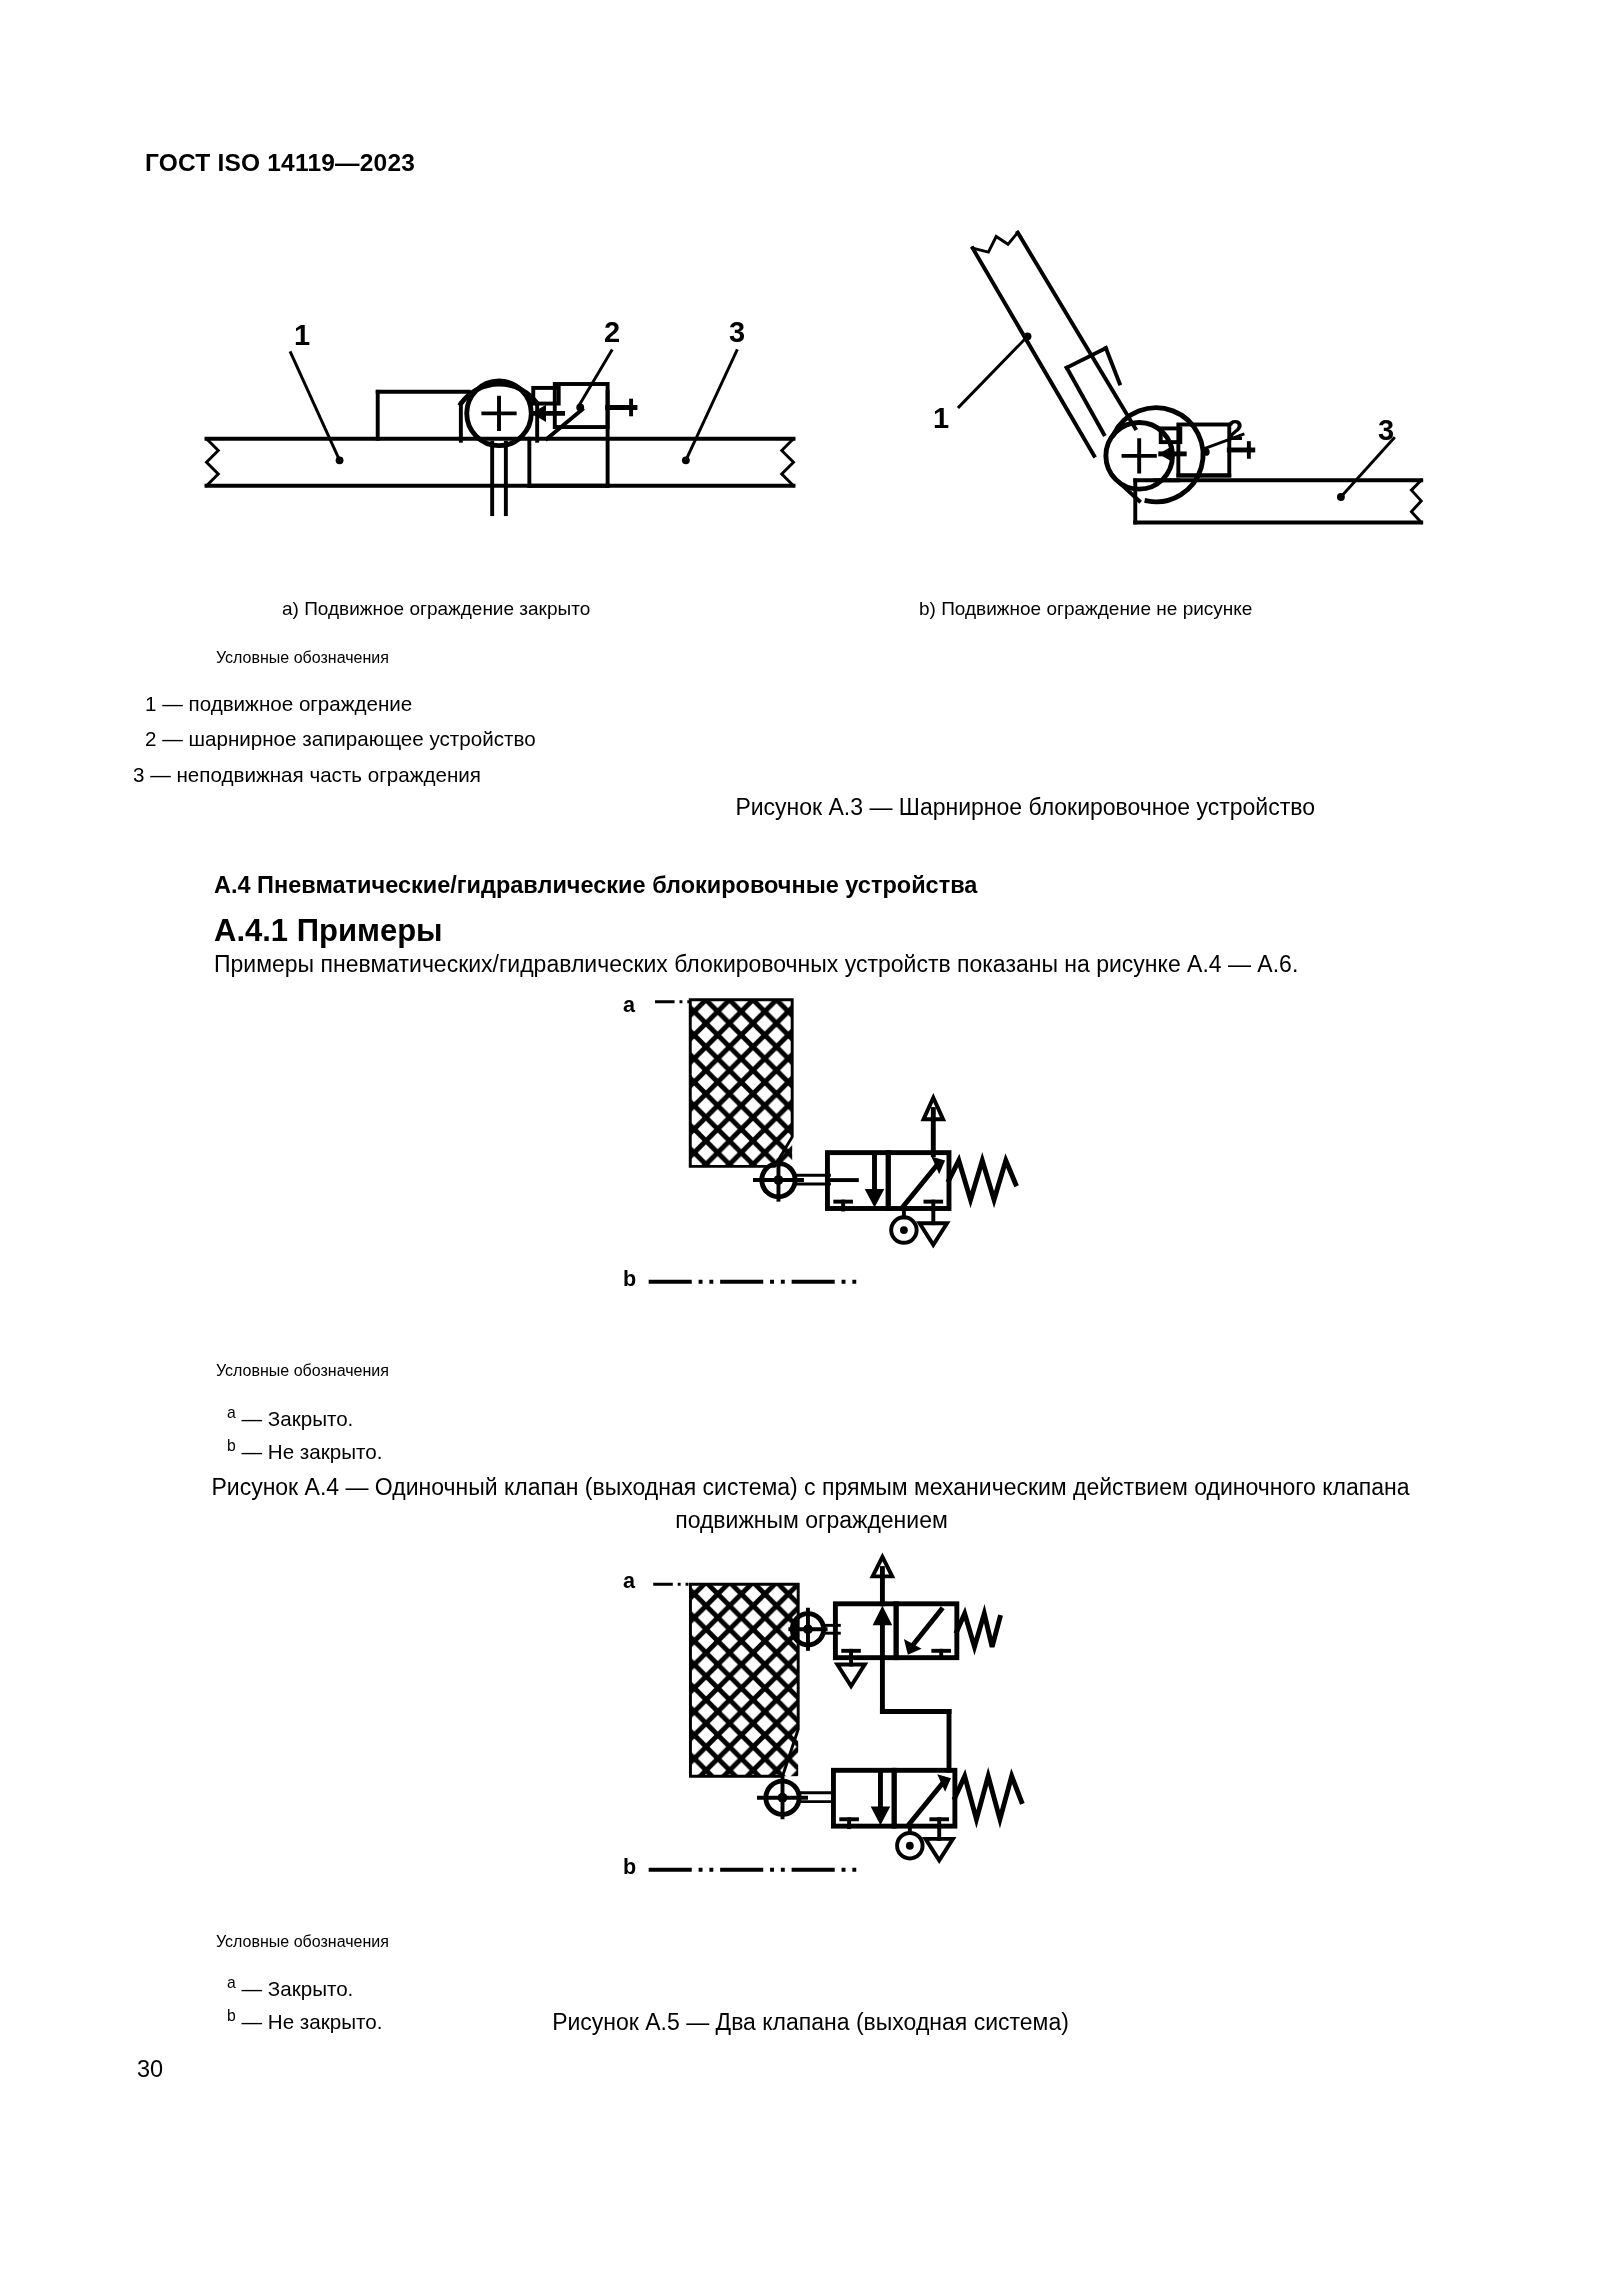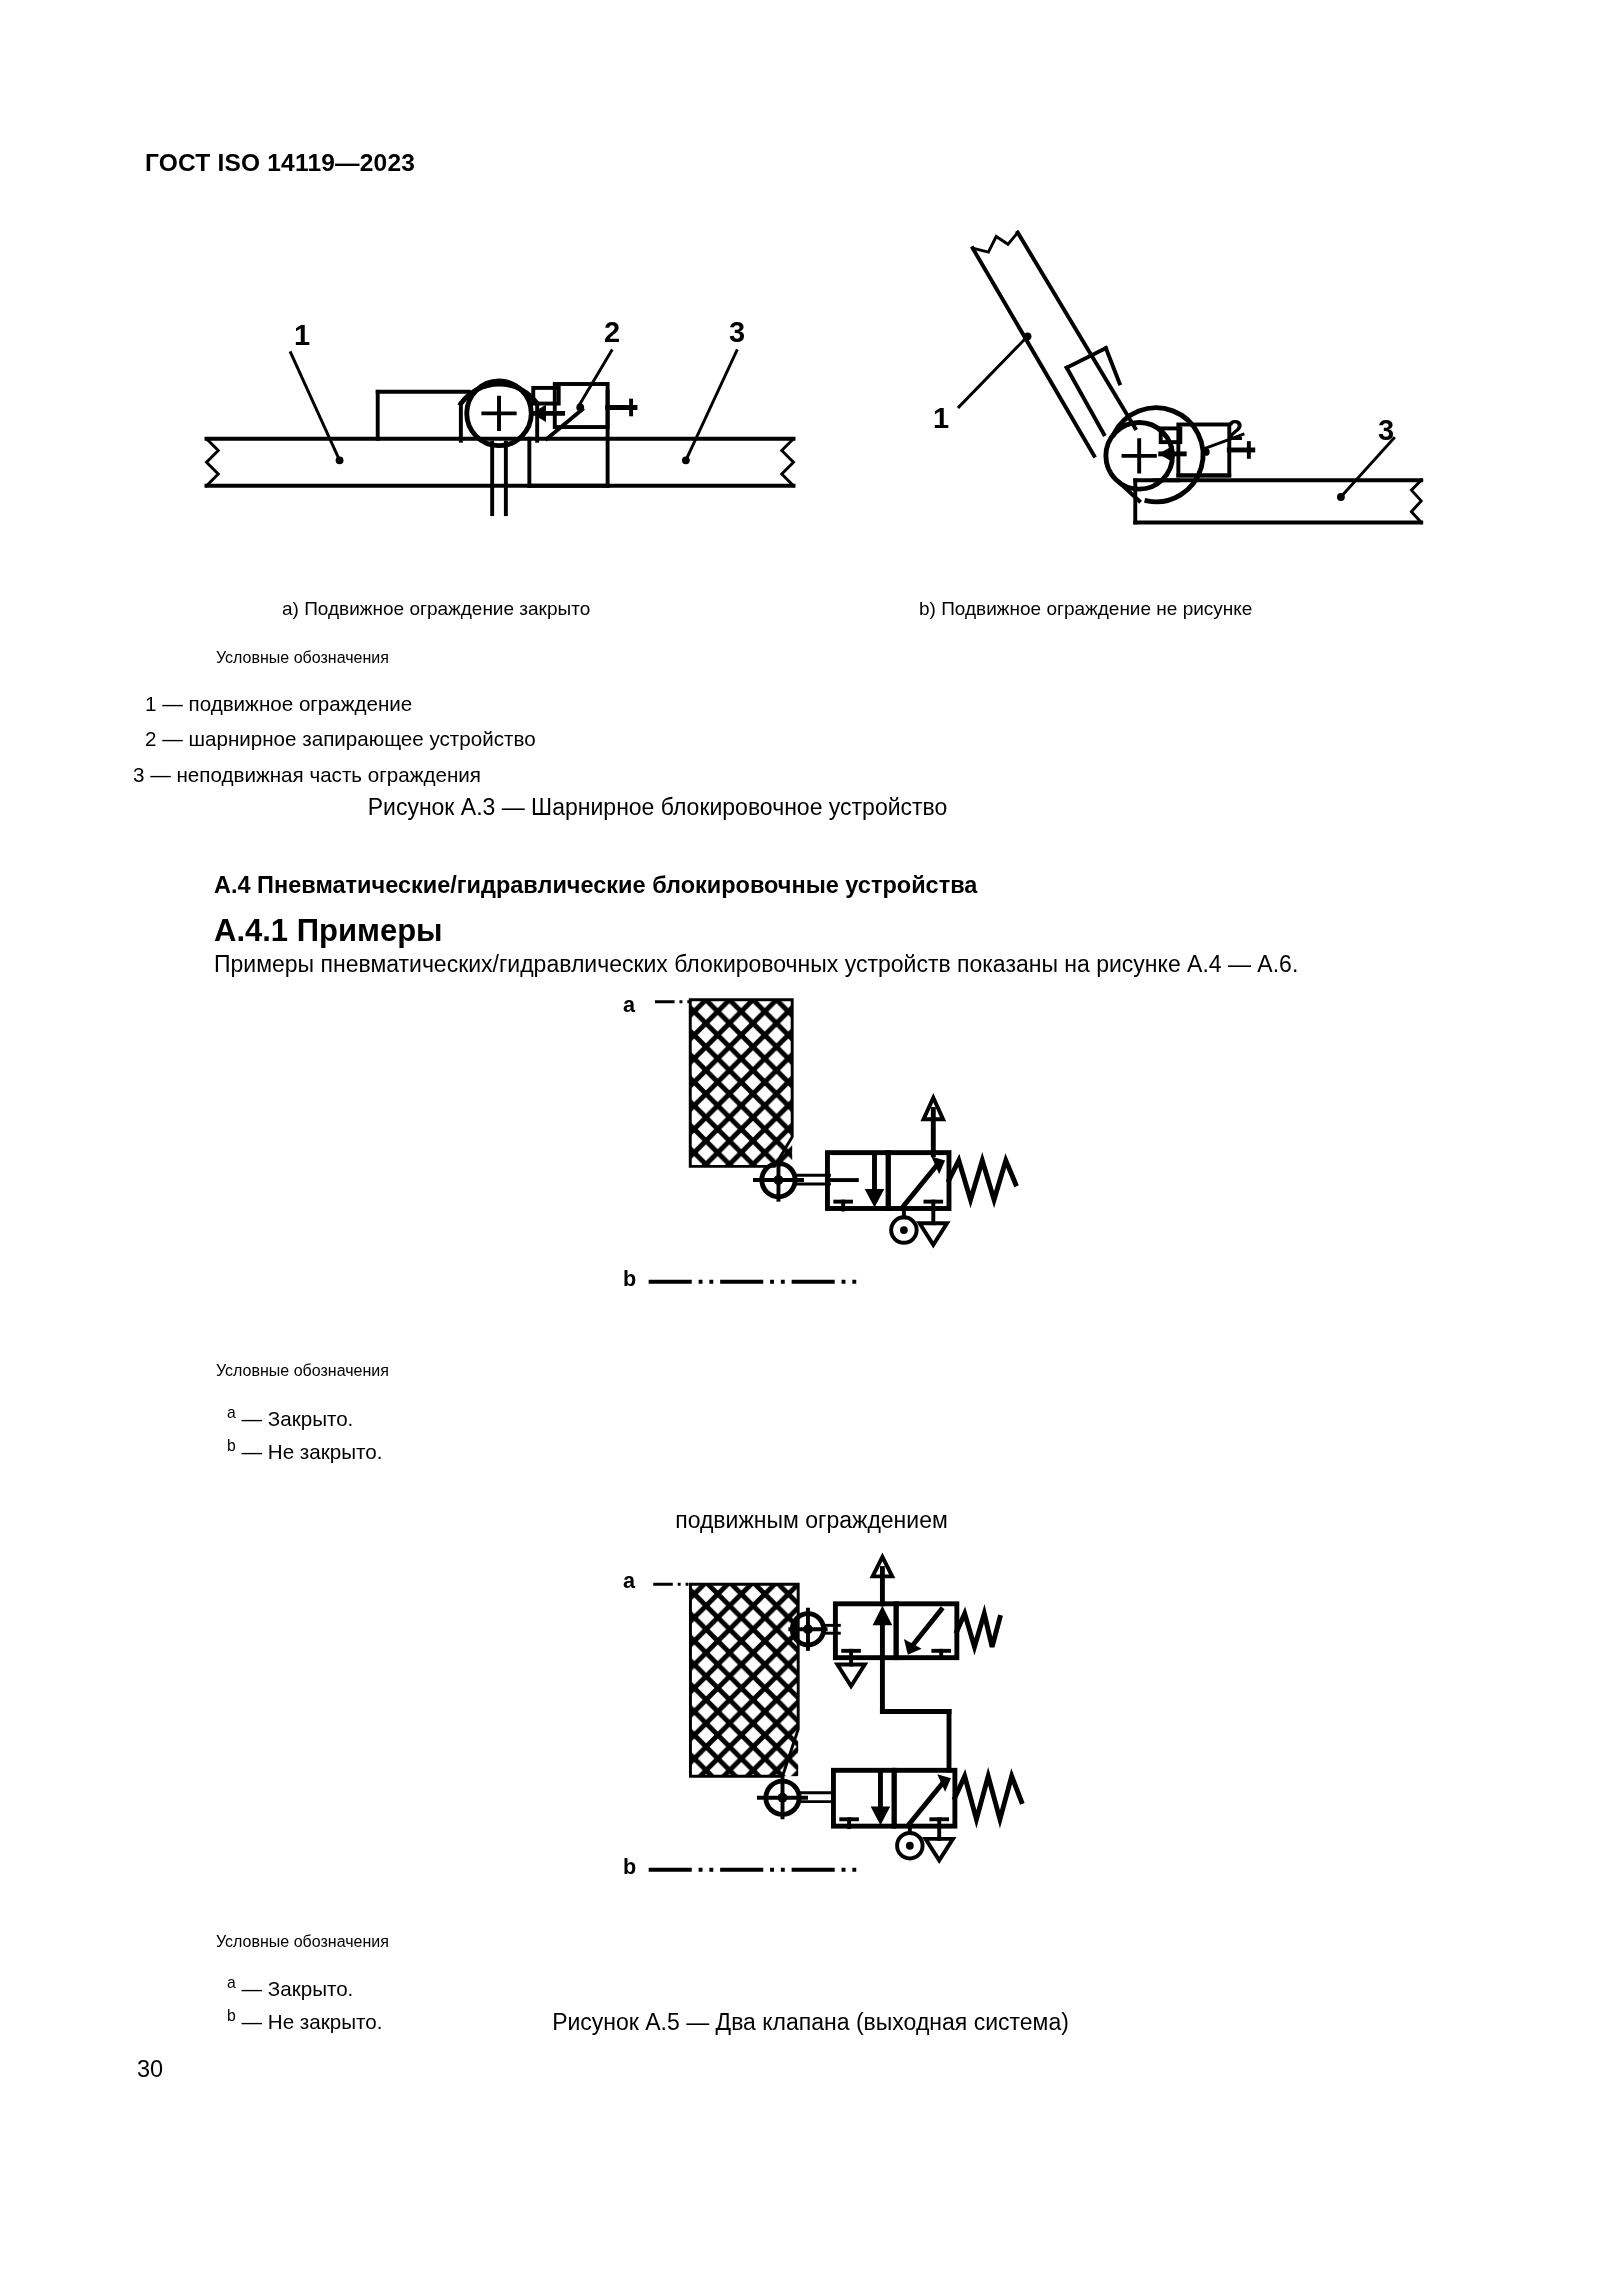--- a/index.html
+++ b/index.html
@@ -161,7 +161,7 @@
   <div class="legend-i" style="left:145px; top:727px;">2 — шарнирное запирающее устройство</div>
   <div class="legend-i" style="left:133px; top:763px;">3 — неподвижная часть ограждения</div>
 
-  <div class="caption" style="left:0; top:794px; width:1315px;">Рисунок А.3 — Шарнирное блокировочное устройство</div>
+  <div class="caption" style="left:0; top:794px; width:1315px;text-align:right;">Рисунок А.3 — Шарнирное блокировочное устройство</div>
 
   <div class="txt bold" style="left:214px; top:872px; font-size:23.5px;">А.4 Пневматические/гидравлические блокировочные устройства</div>
   <div class="txt bold" style="left:214px; top:913px; font-size:31px;">А.4.1 Примеры</div>

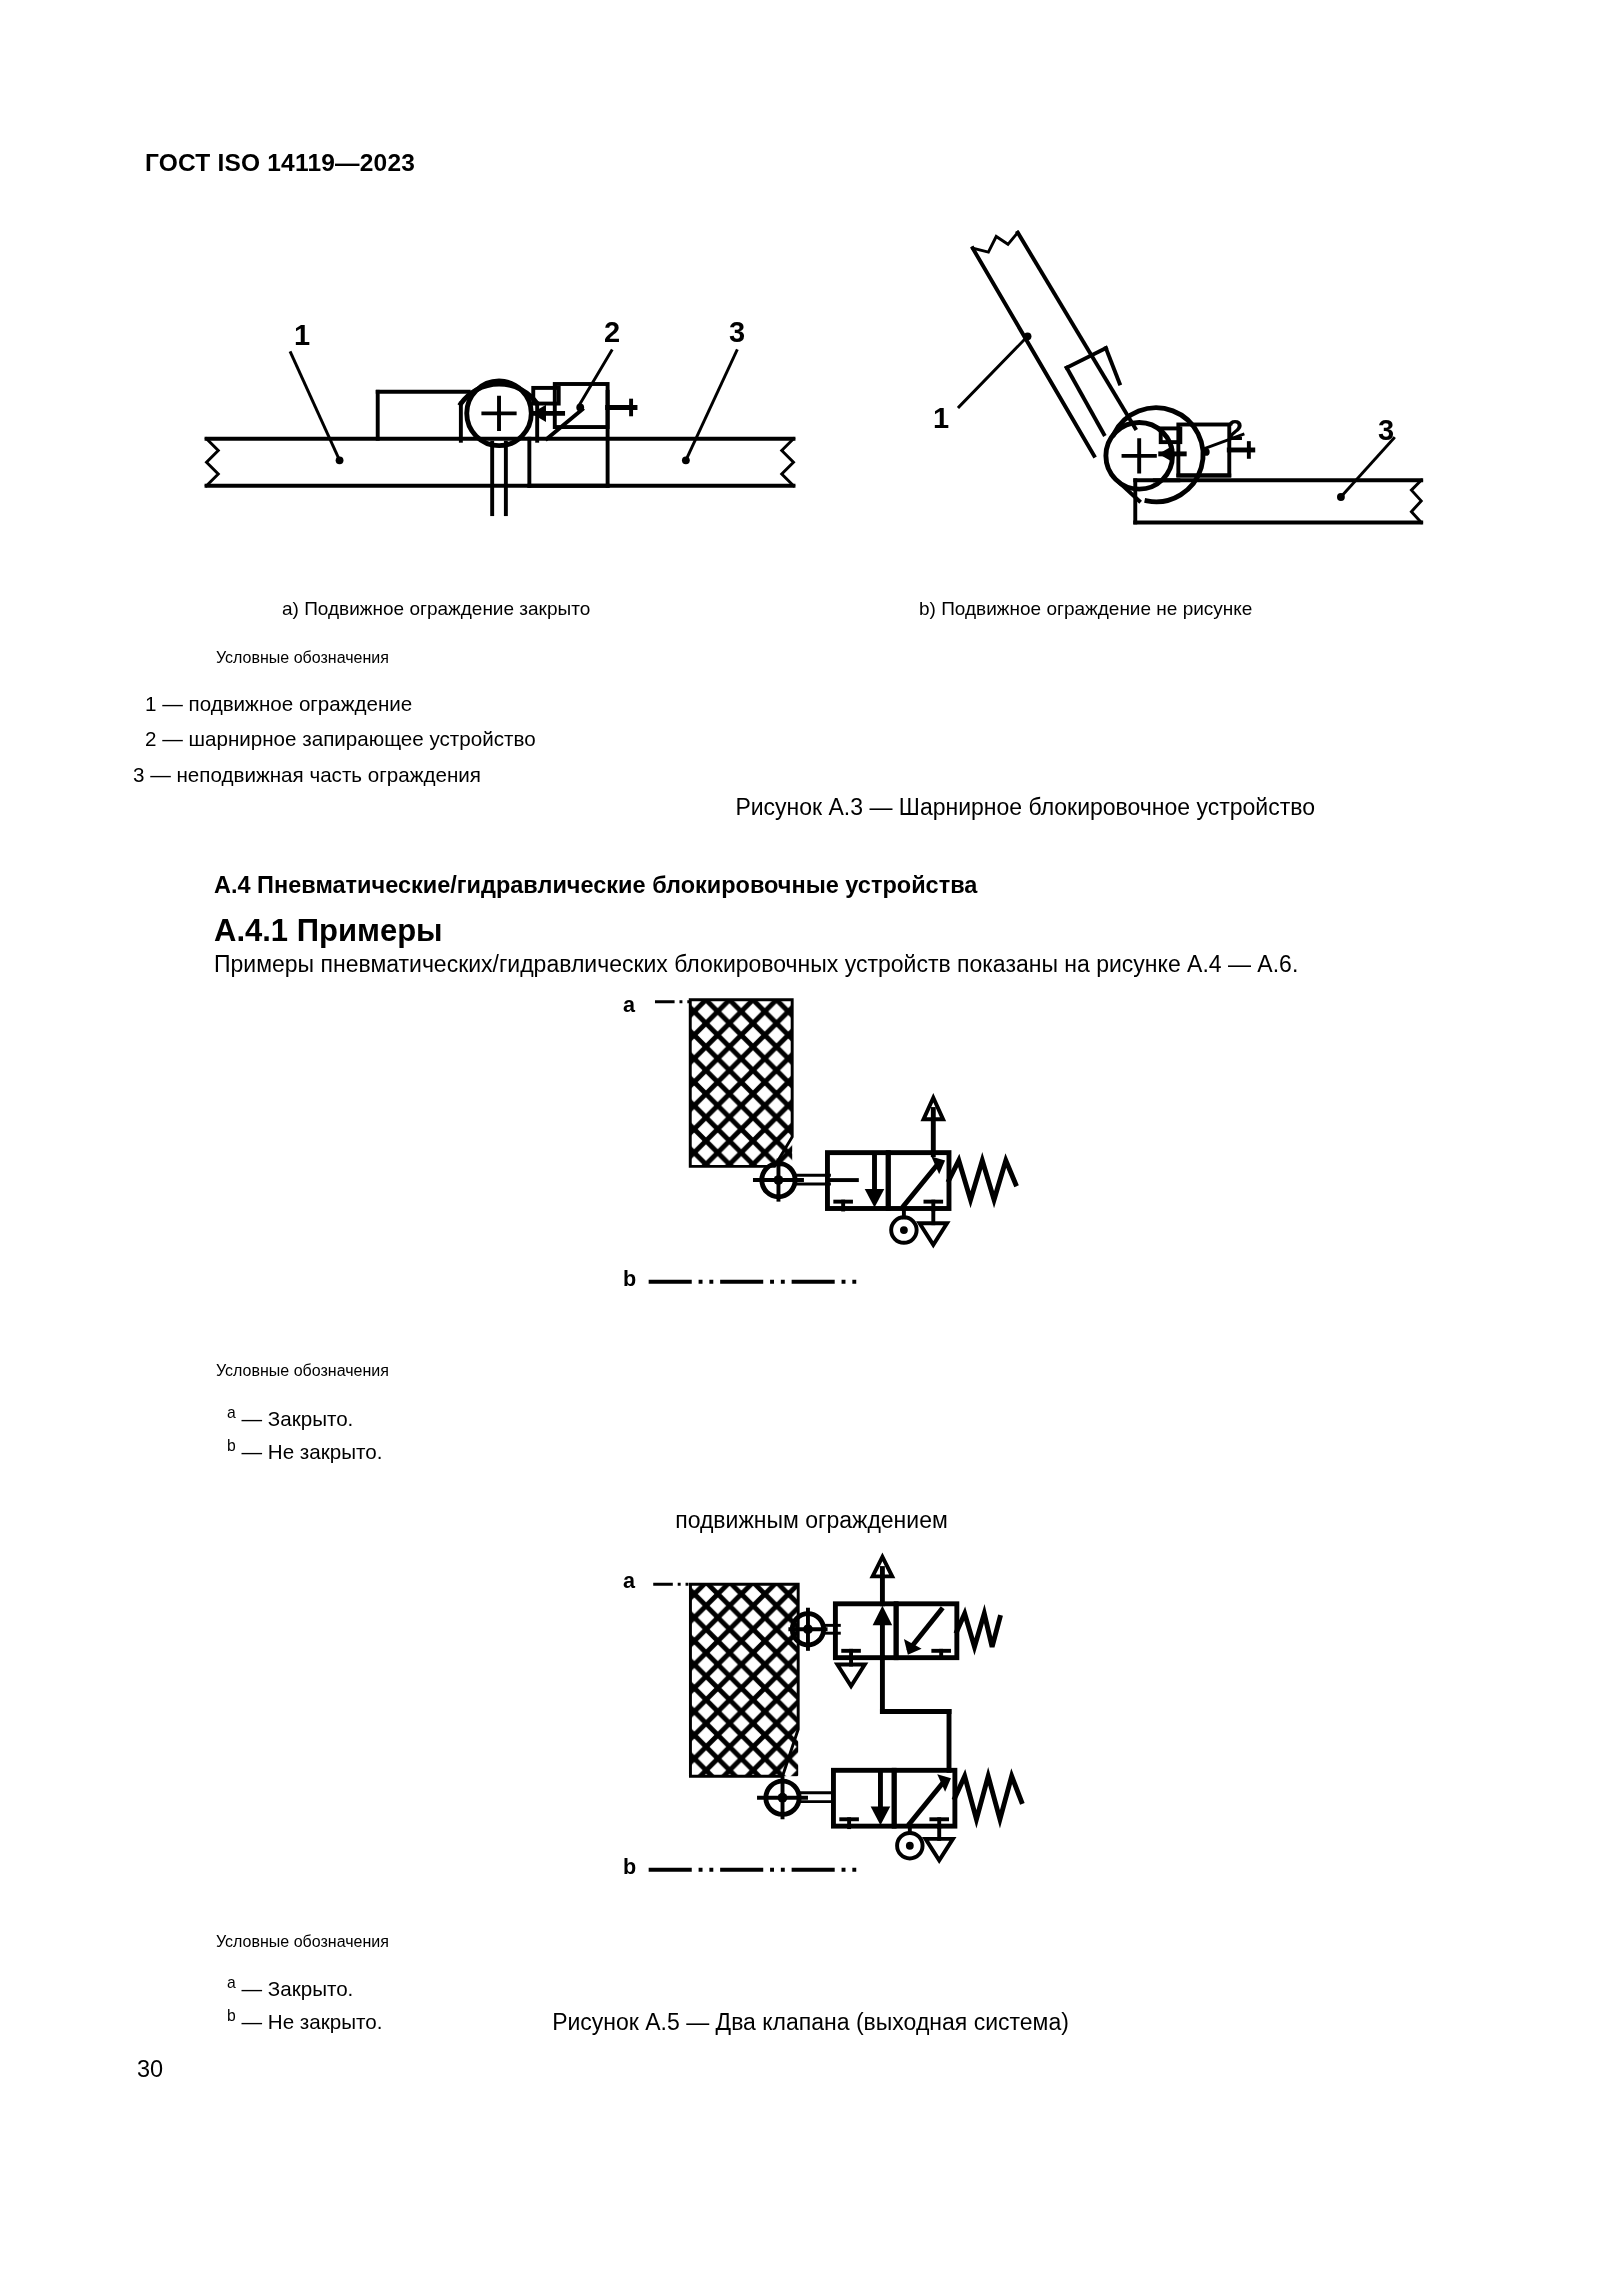--- a/index.html
+++ b/index.html
@@ -240,6 +240,7 @@
     <span>— Не закрыто.</span>
   </div>
 
+  <div class="caption" style="left:0; top:1474px; width:1621px;">Рисунок А.4 — Одиночный клапан (выходная система) с прямым механическим действием одиночного клапана</div>
   <div class="caption" style="left:8px; top:1507px; width:1607px;">подвижным ограждением</div>
 
   <div class="fig" style="left:600px; top:1547px;">

